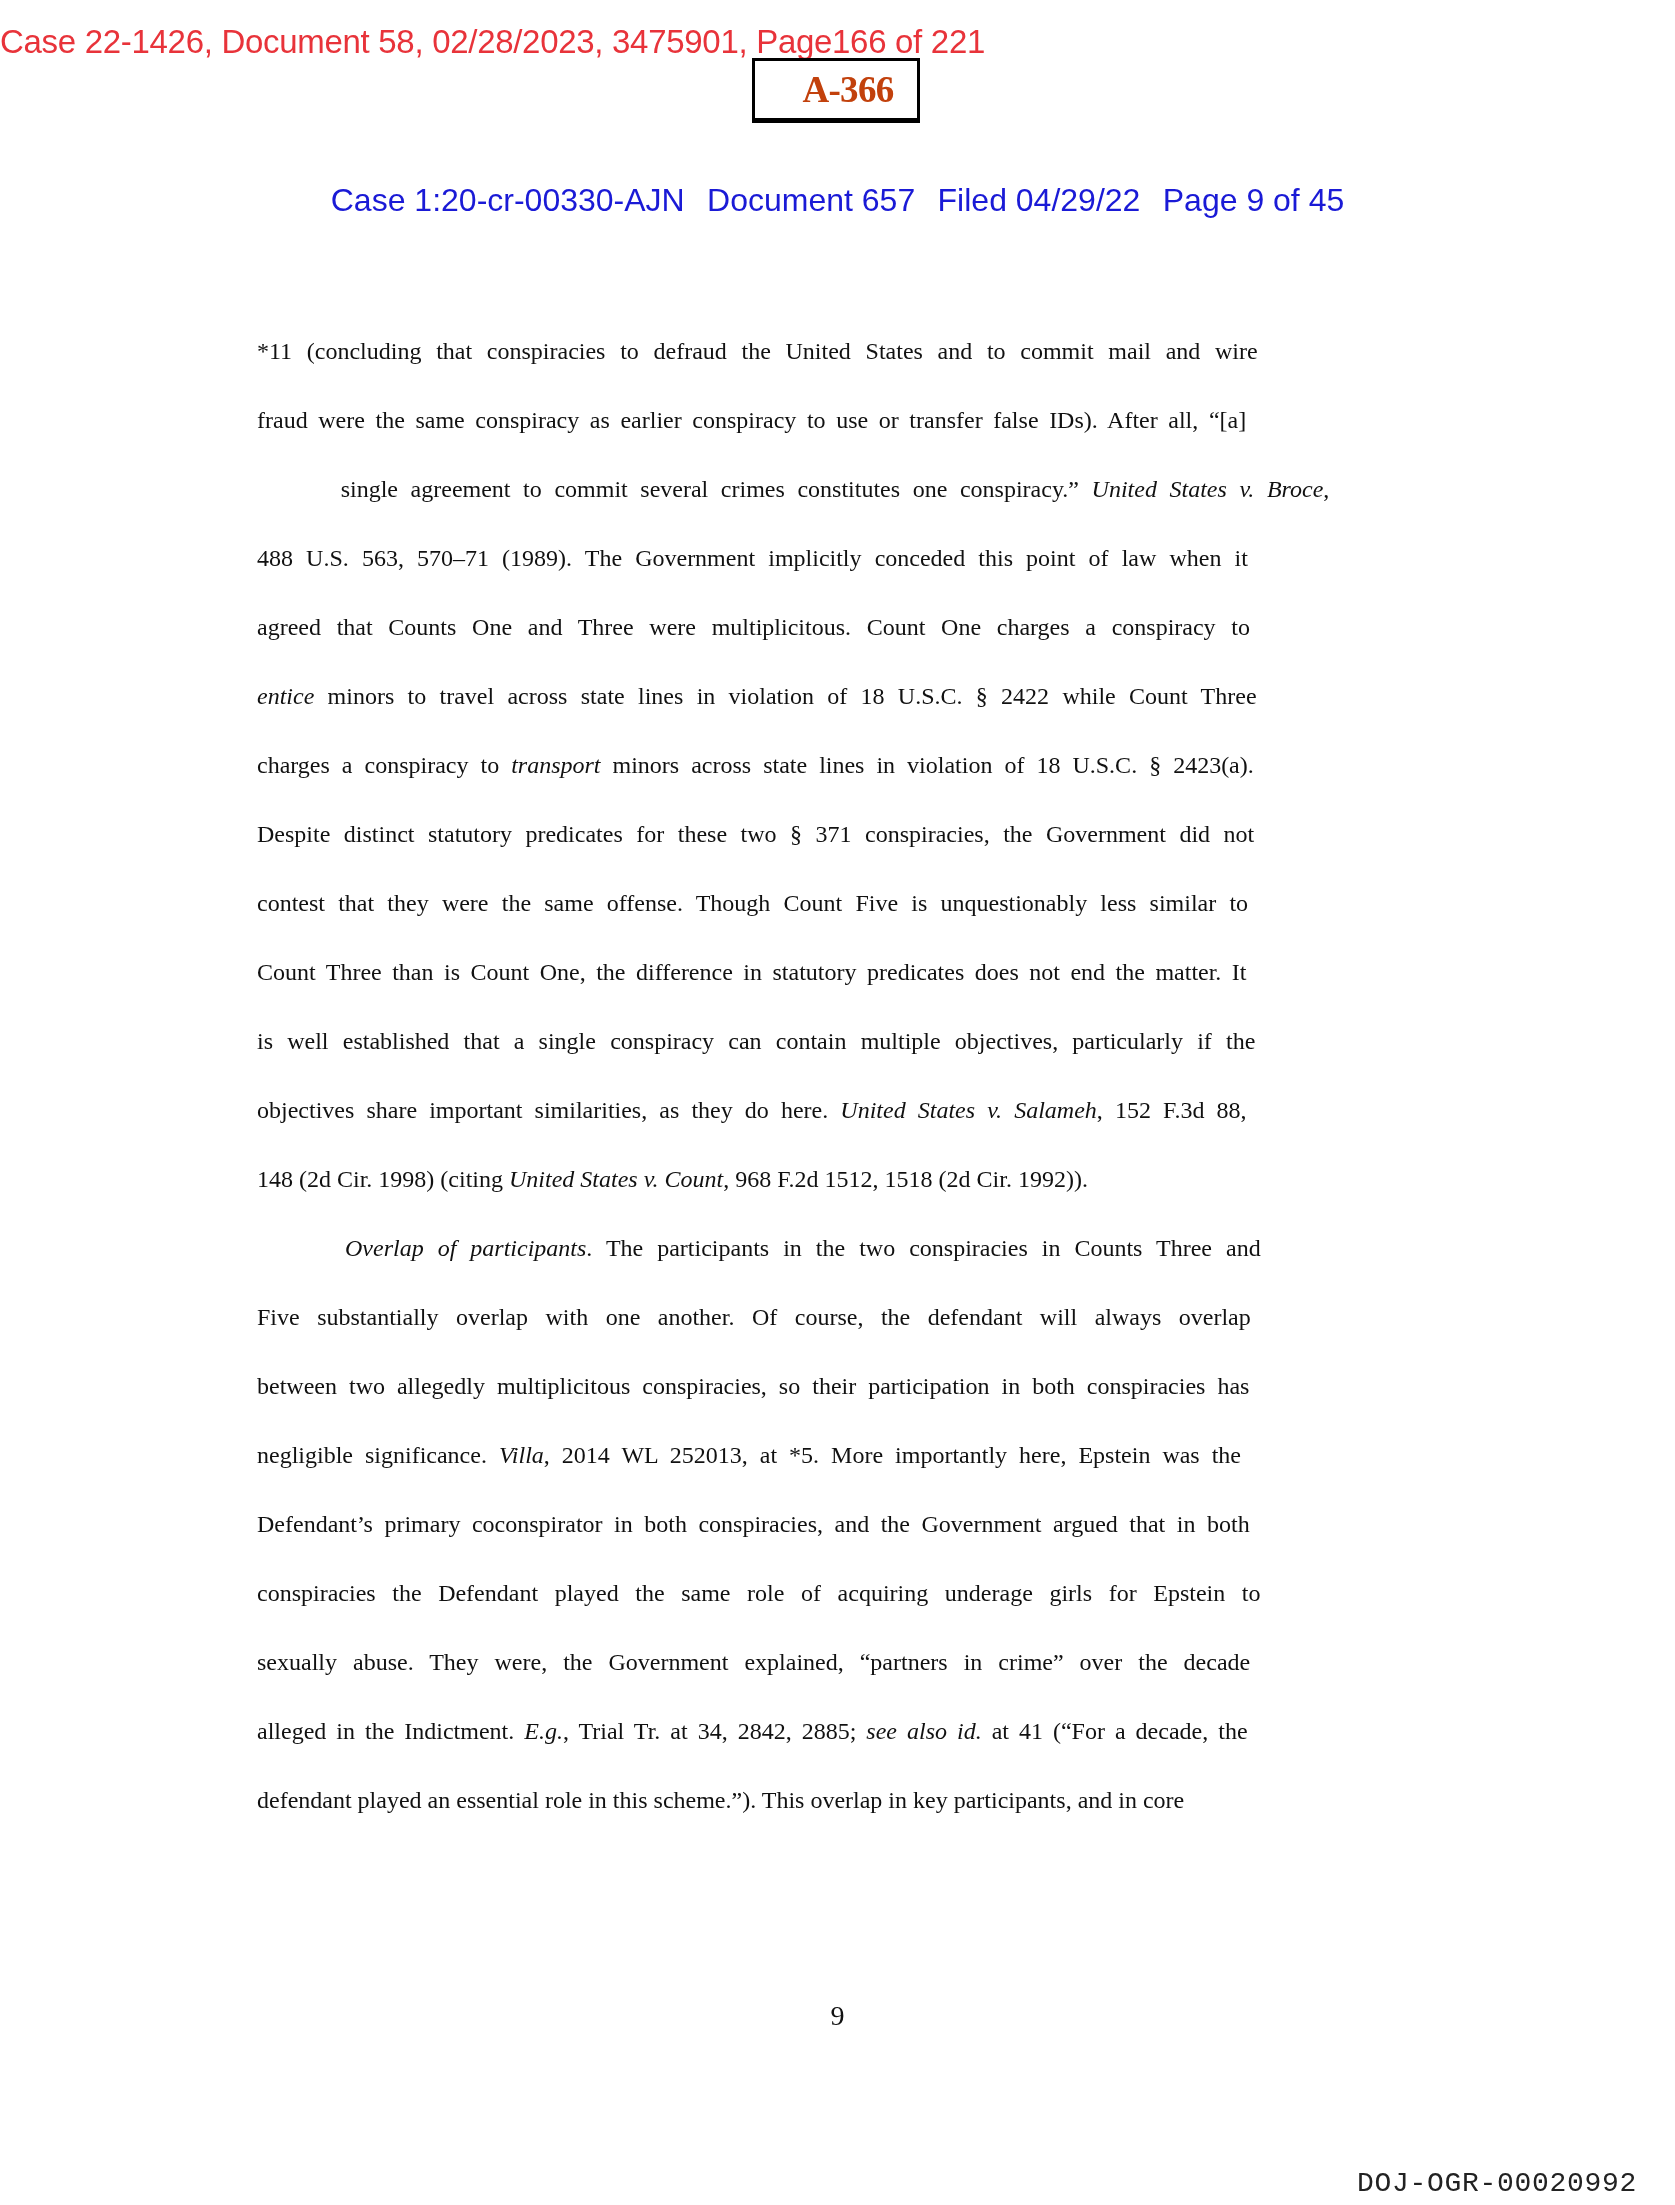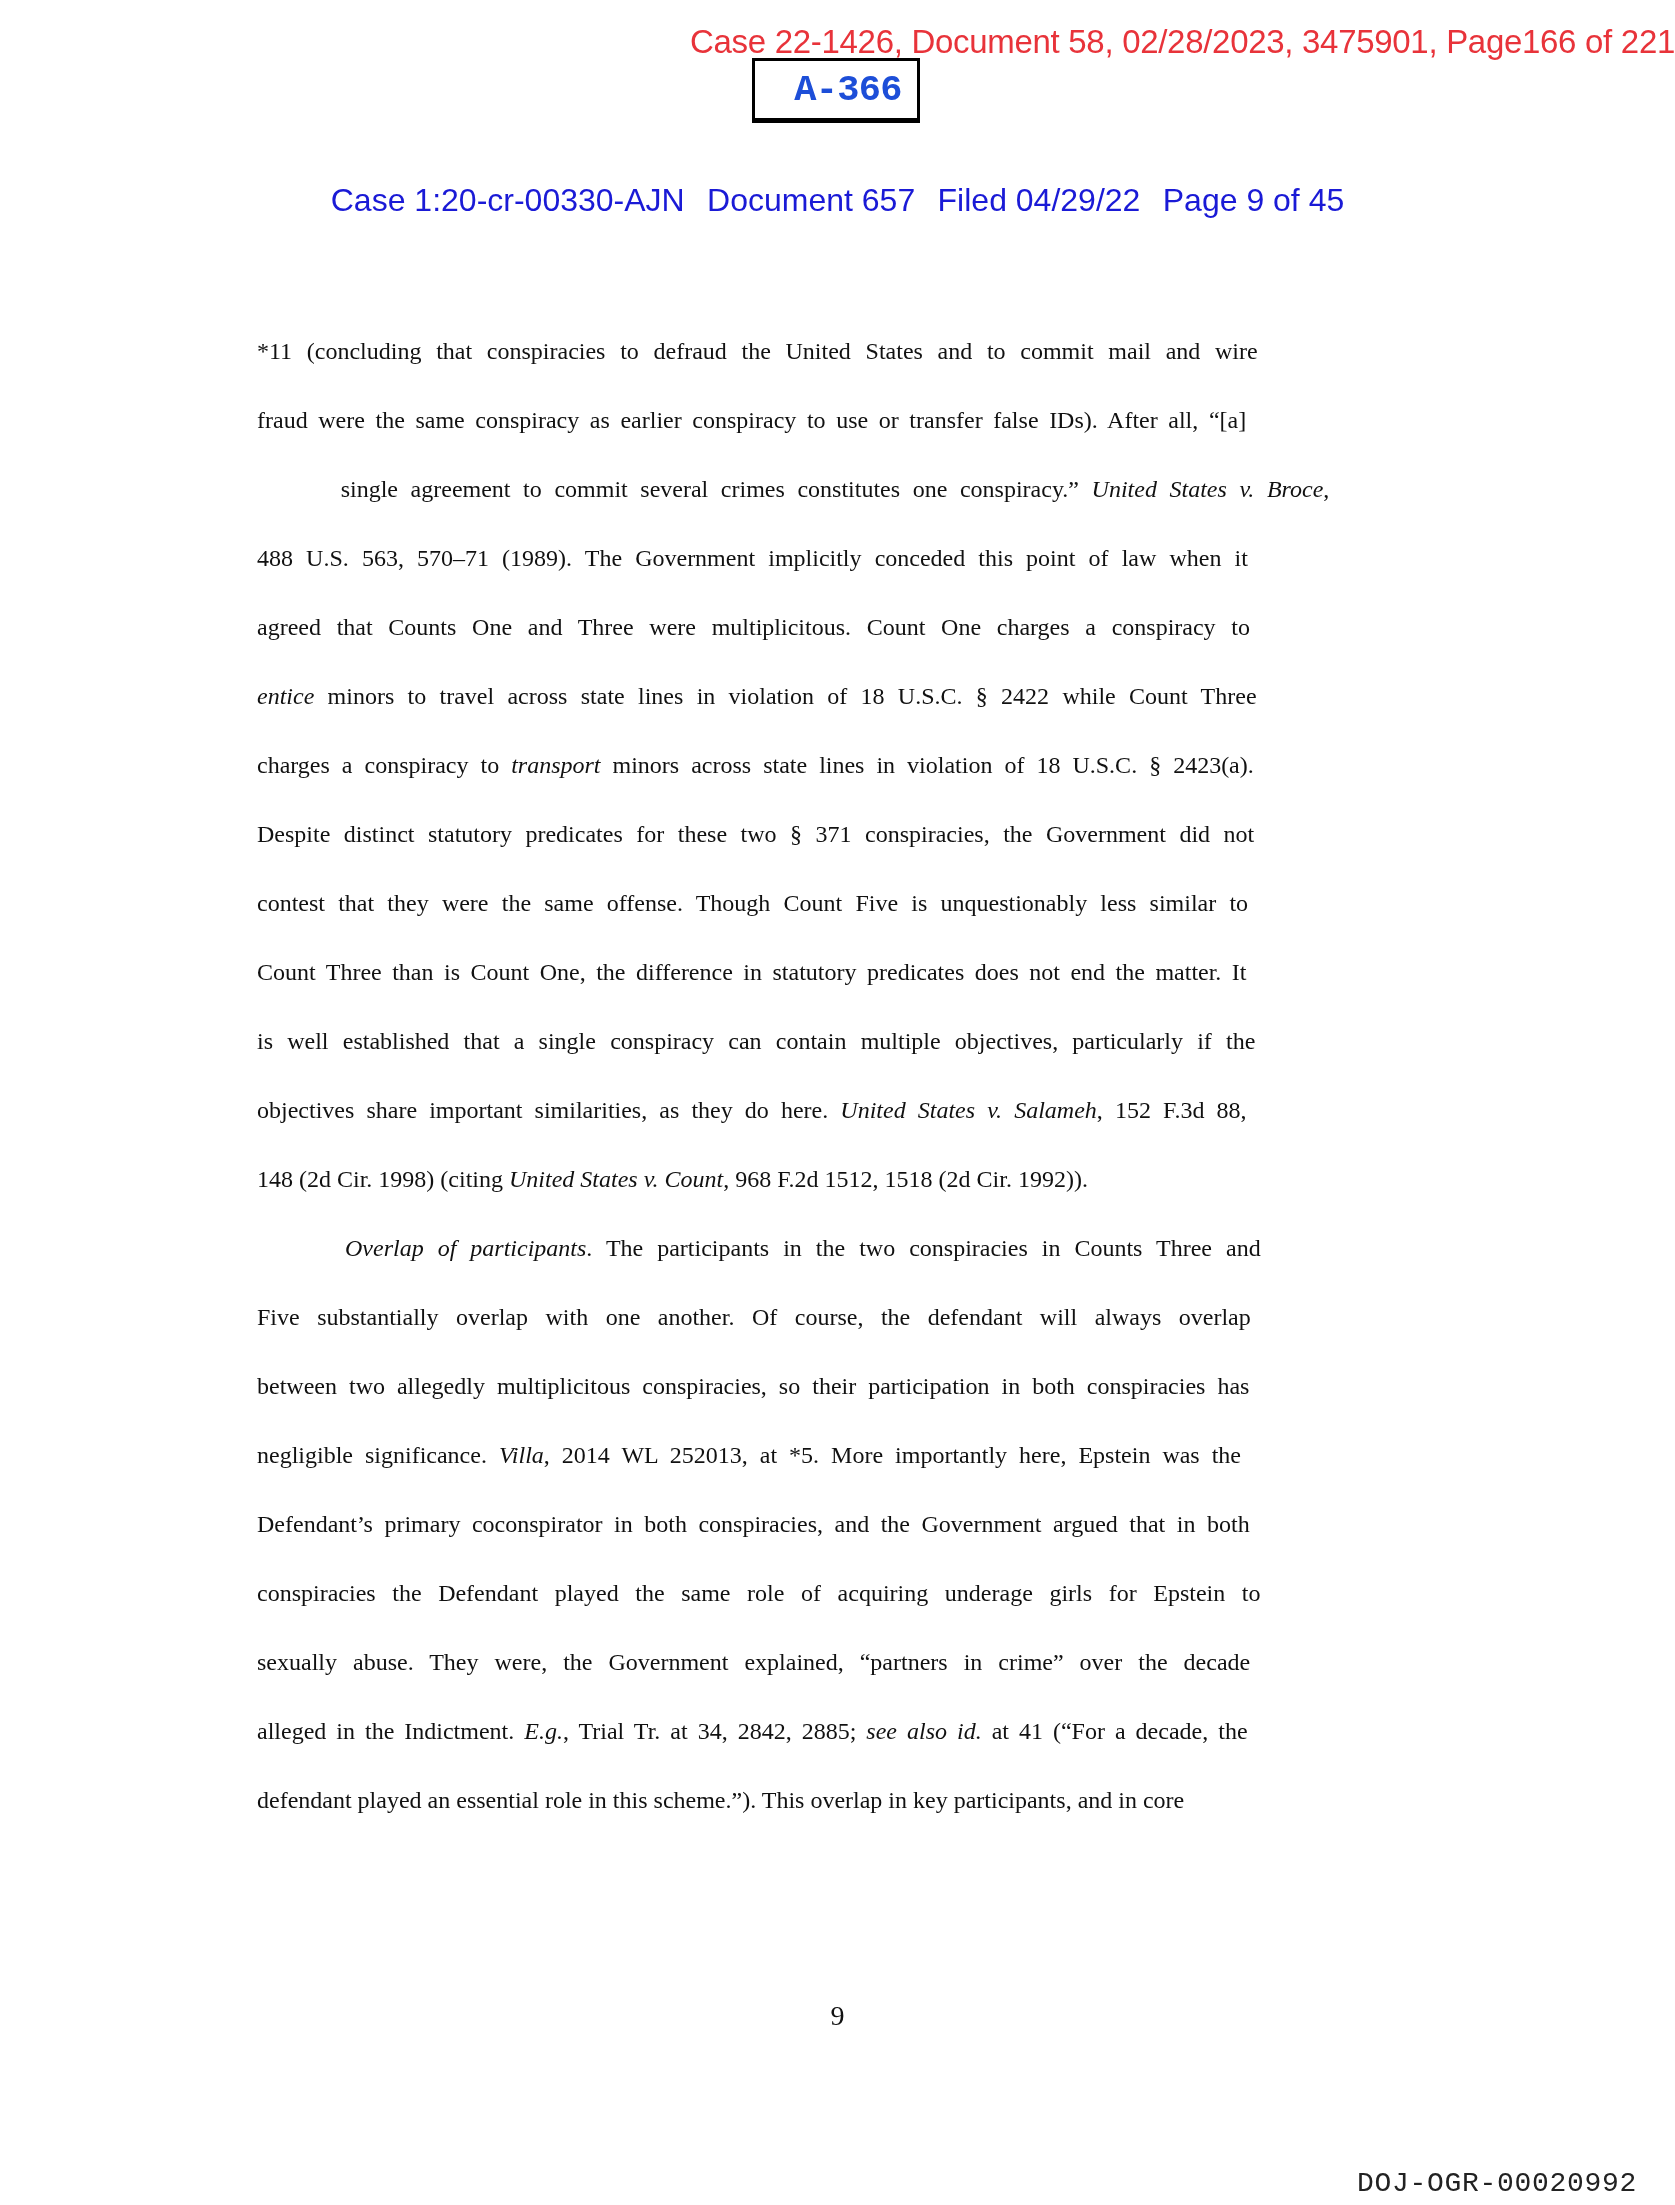--- a/index.html
+++ b/index.html
@@ -18,7 +18,7 @@
       left: 0;
       width: 1675px;
       top: 25px;
-      text-align: right;
+      text-align: left;
       color: #e8333a;
       font-family: "Liberation Sans", sans-serif;
       font-size: 33px;

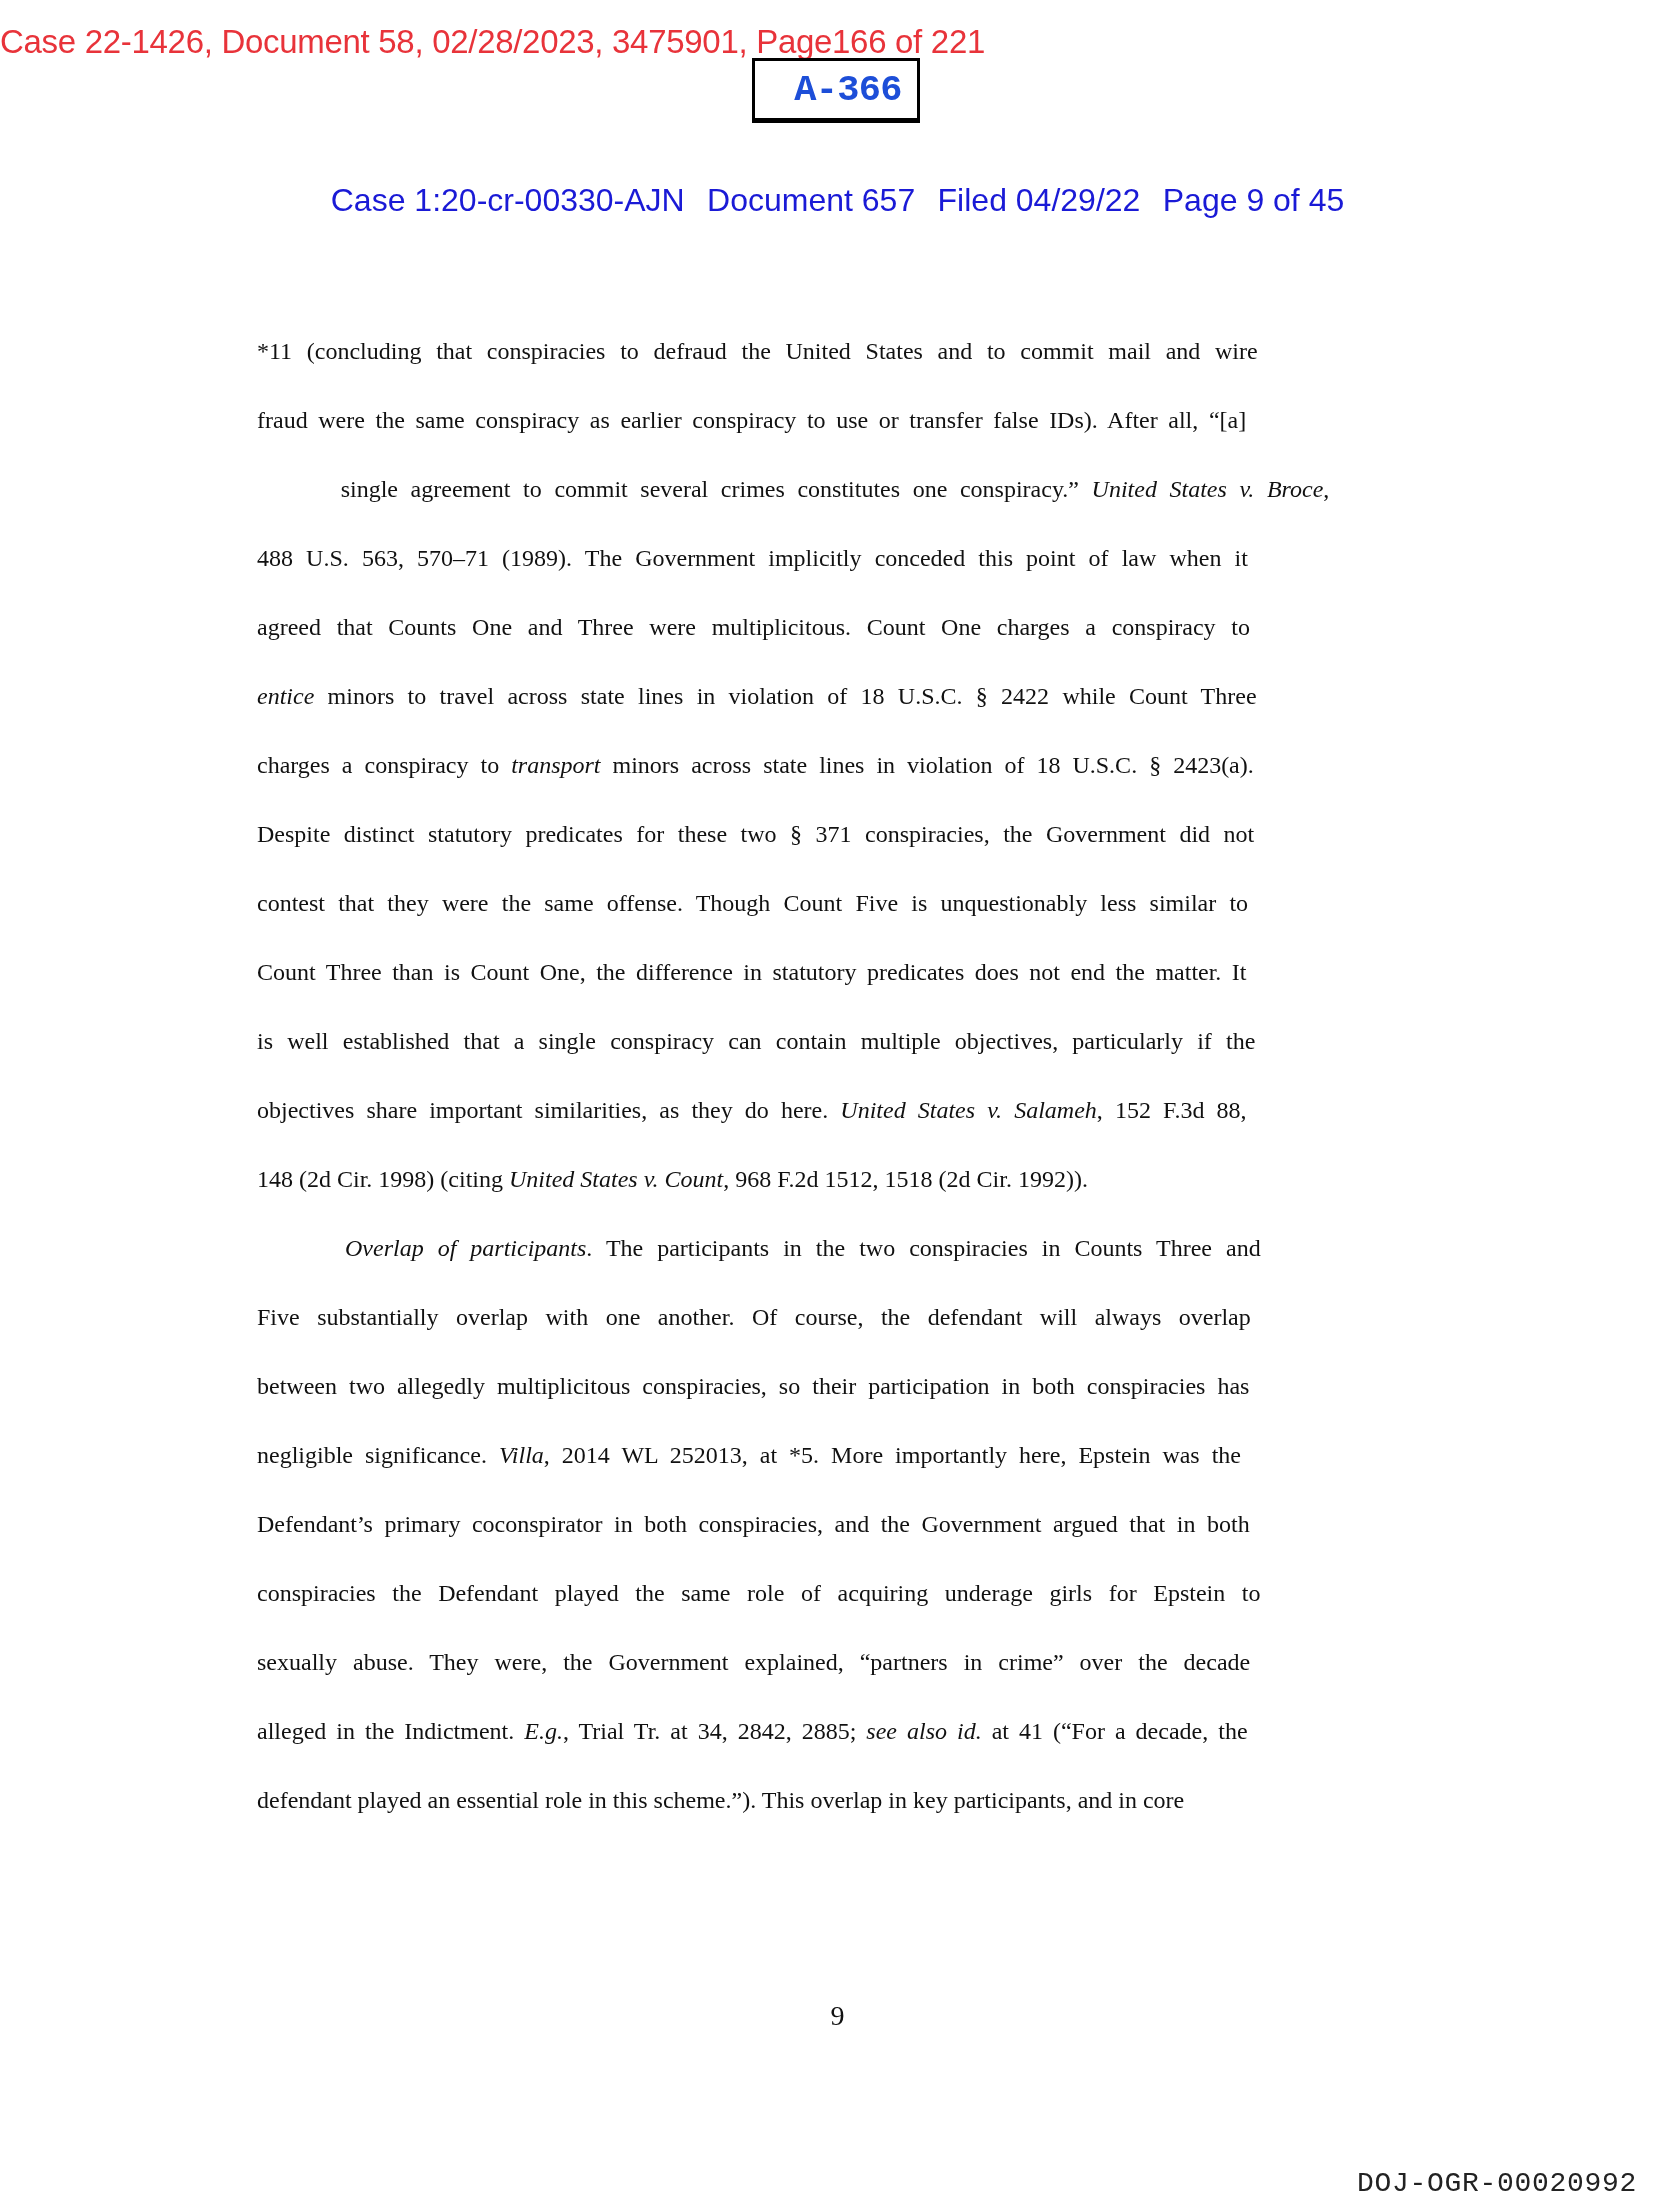--- a/index.html
+++ b/index.html
@@ -41,10 +41,10 @@
       z-index: 1;
     }
     .appendix-box span {
-      font-family: Liberation Mono, monospace;
+      font-family: Liberation Serif, serif;
       font-weight: bold;
       font-size: 37px;
-      color: #1d4ed8;
+      color: #c2410c;
       letter-spacing: -0.7px;
       margin-left: 24px;
     }

